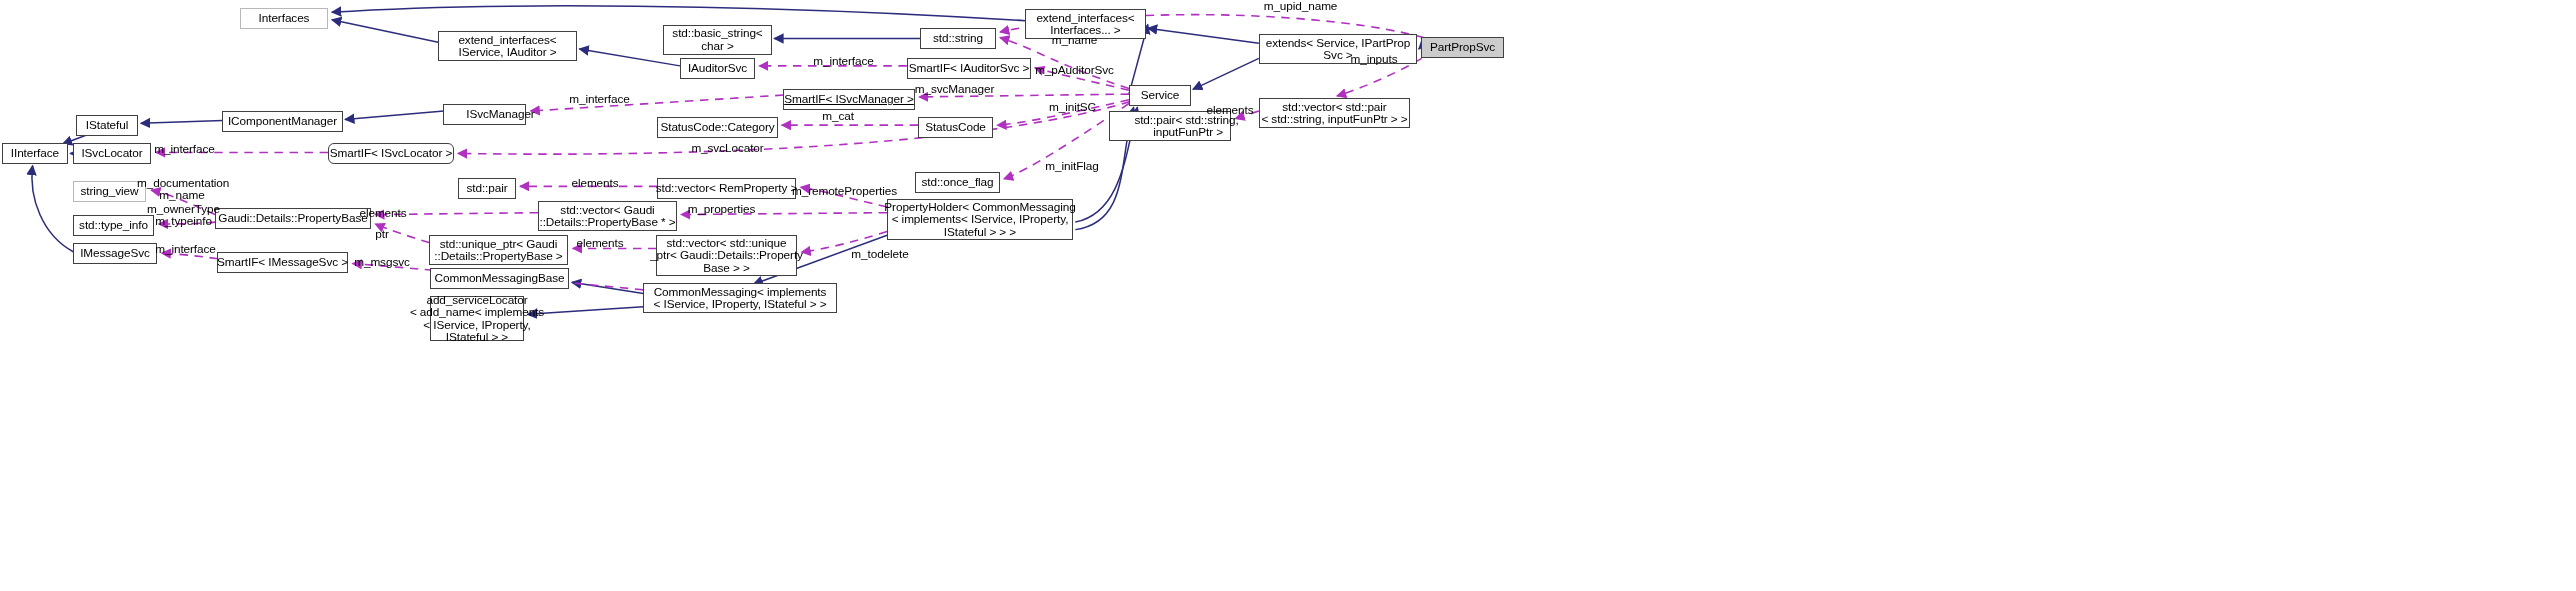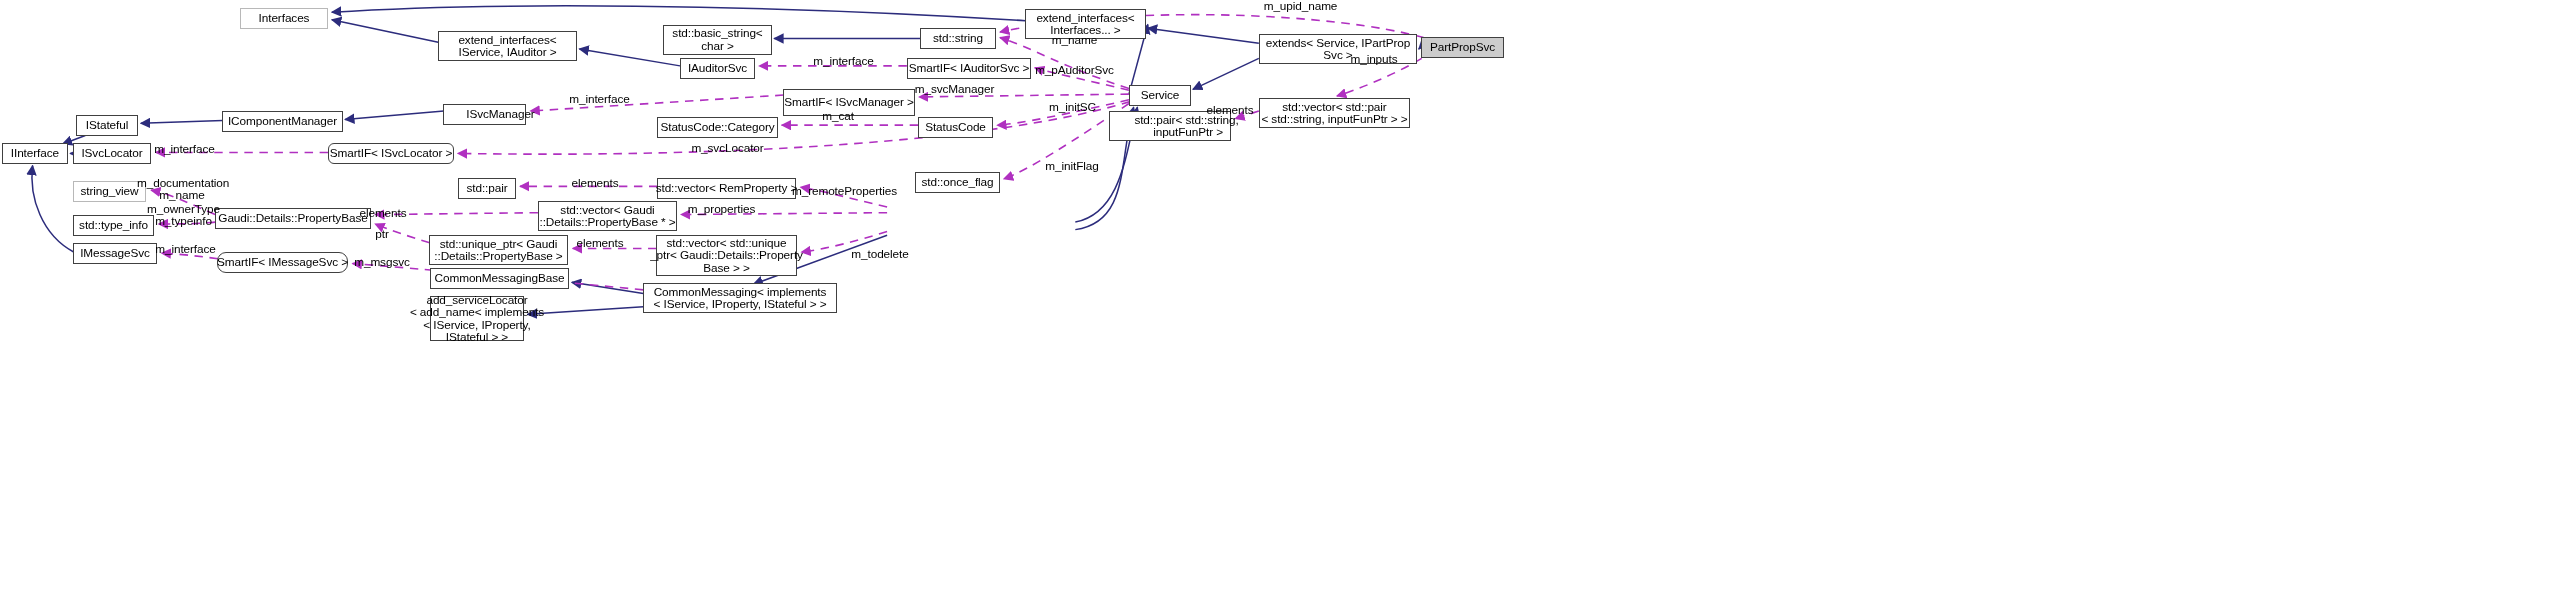--- a/index.html
+++ b/index.html
@@ -172,7 +172,7 @@
 
   <div class="node" style="left:443px;top:104px;width:83px;height:21px;padding-left:32px;">ISvcManager</div>
 
-  <div class="node" style="left:783px;top:89px;width:132px;height:27px;">SmartIF&lt; ISvcManager &gt;</div>
+  <div class="node" style="left:783px;top:89px;width:132px;height:21px;text-decoration:underline;">SmartIF&lt; ISvcManager &gt;</div>
 
   <div class="node" style="left:1259px;top:98px;width:151px;height:30px;">std::vector&lt; std::pair
 &lt; std::string, inputFunPtr &gt; &gt;</div>

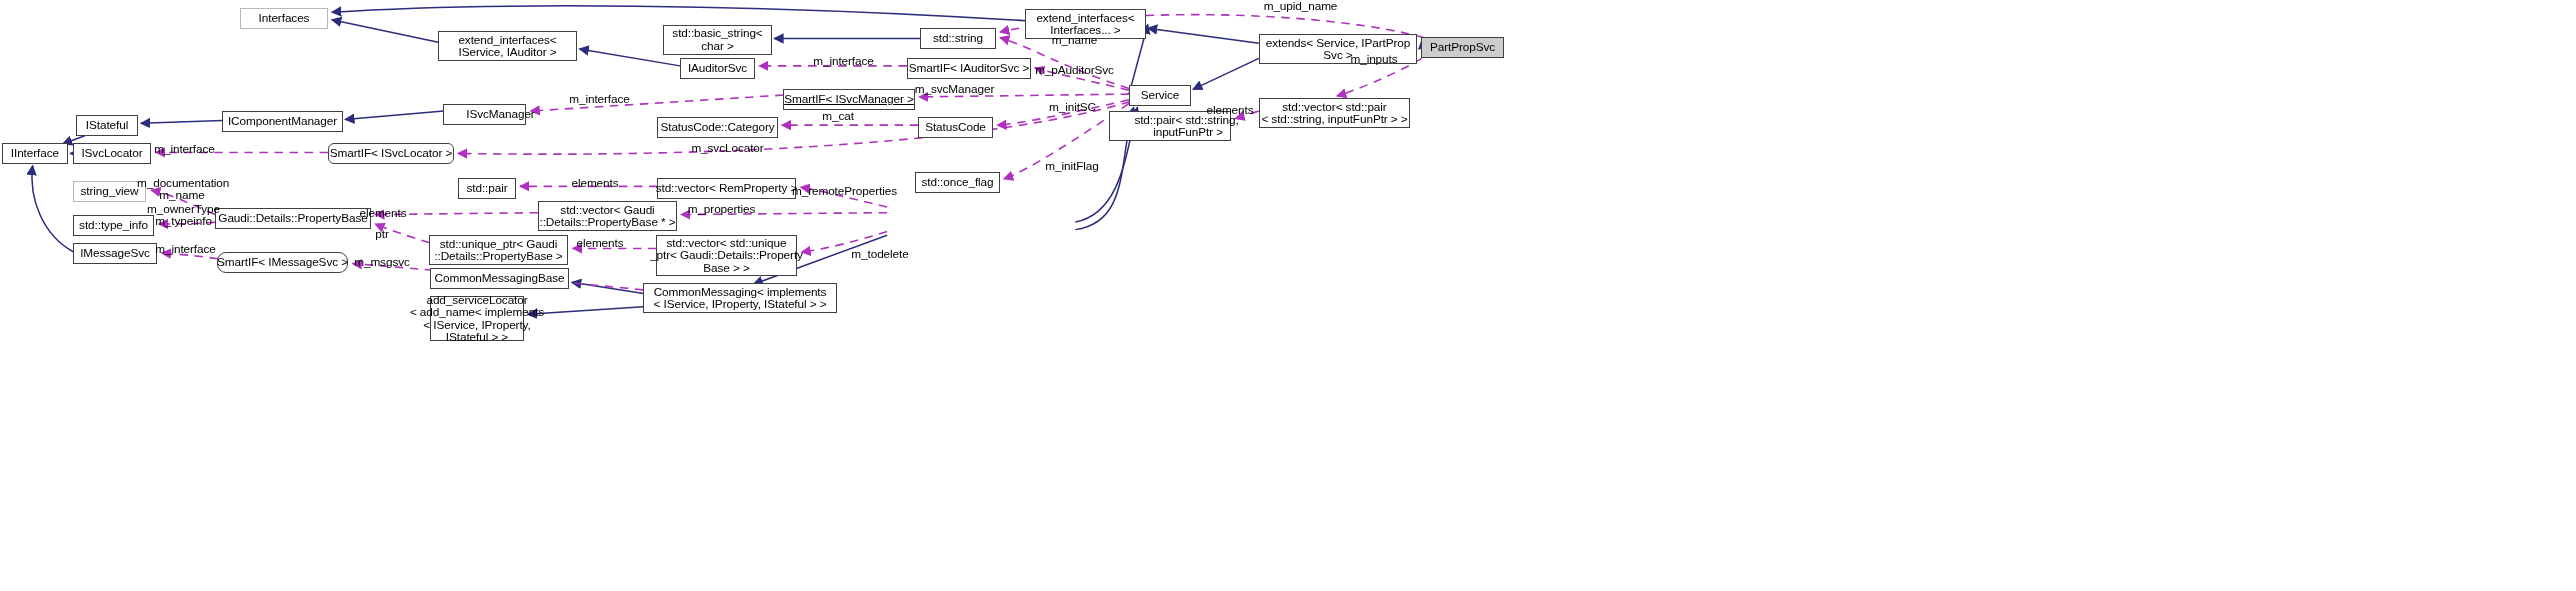--- a/index.html
+++ b/index.html
@@ -207,6 +207,9 @@
   <div class="node" style="left:538px;top:201px;width:139px;height:30px;">std::vector&lt; Gaudi
 ::Details::PropertyBase * &gt;</div>
 
+  <div class="node" style="left:887px;top:199px;width:186px;height:41px;">PropertyHolder&lt; CommonMessaging
+&lt; implements&lt; IService, IProperty,
+IStateful &gt; &gt; &gt;</div>
 
   <div class="node" style="left:73px;top:215px;width:81px;height:21px;">std::type_info</div>
 

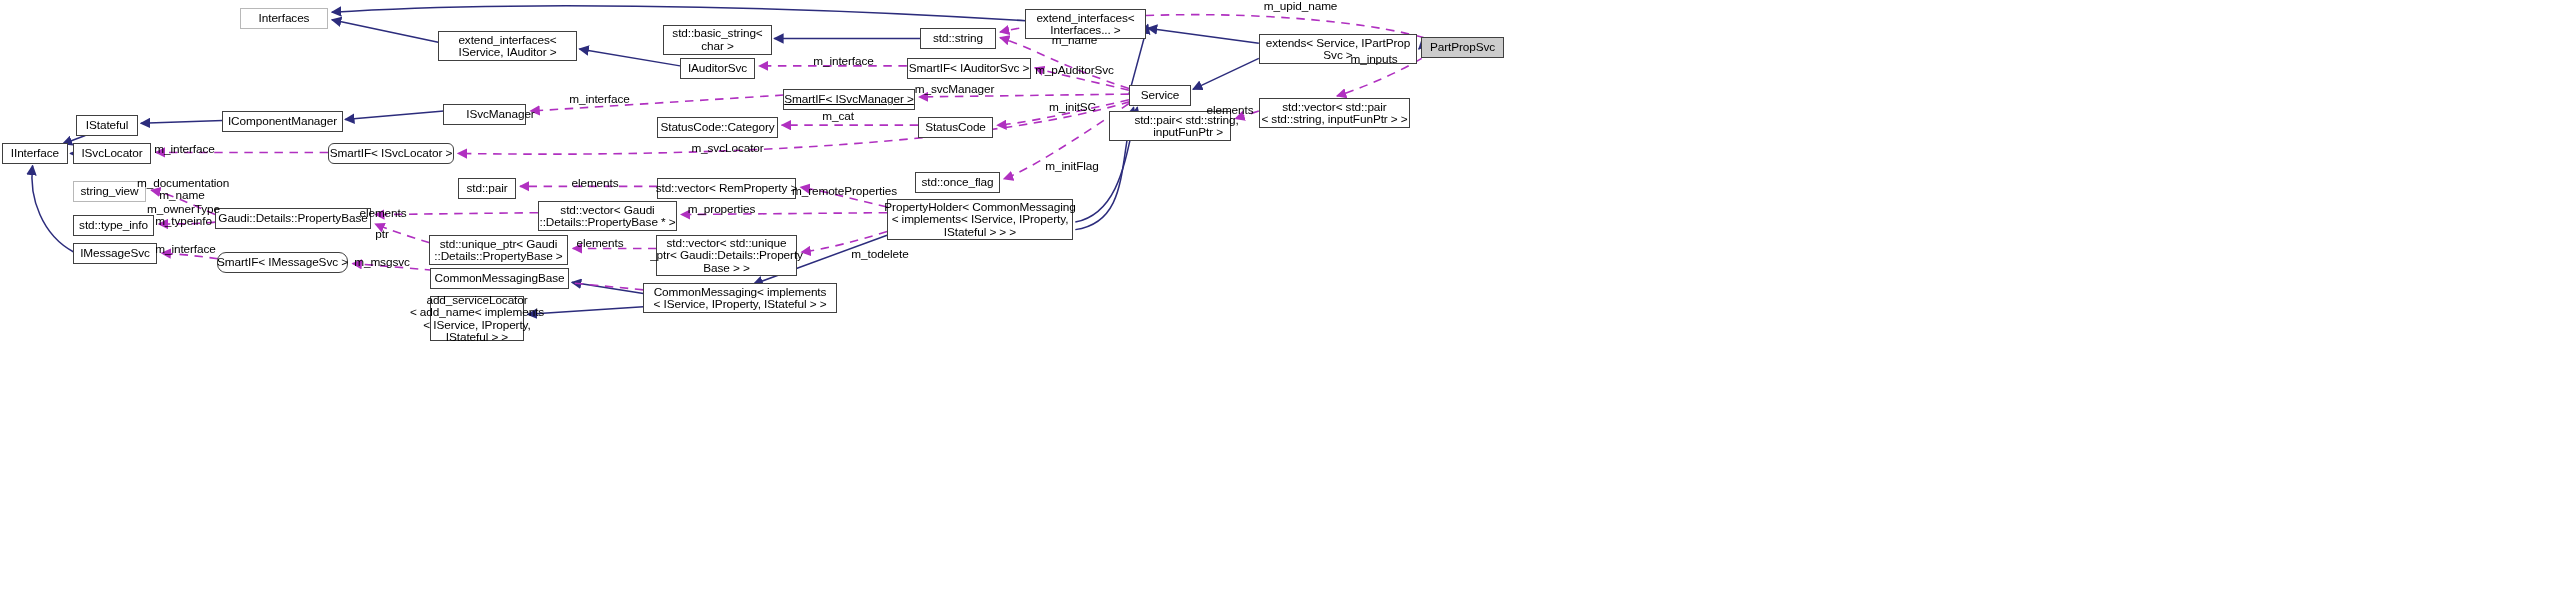--- a/index.html
+++ b/index.html
@@ -222,7 +222,7 @@
 
   <div class="node" style="left:73px;top:243px;width:84px;height:21px;">IMessageSvc</div>
 
-  <div class="node" style="left:217px;top:252px;width:131px;height:21px;border-radius:9px;">SmartIF&lt; IMessageSvc &gt;</div>
+  <div class="node" style="left:217px;top:252px;width:131px;height:21px;">SmartIF&lt; IMessageSvc &gt;</div>
 
   <div class="node" style="left:430px;top:268px;width:139px;height:21px;">CommonMessagingBase</div>
 

